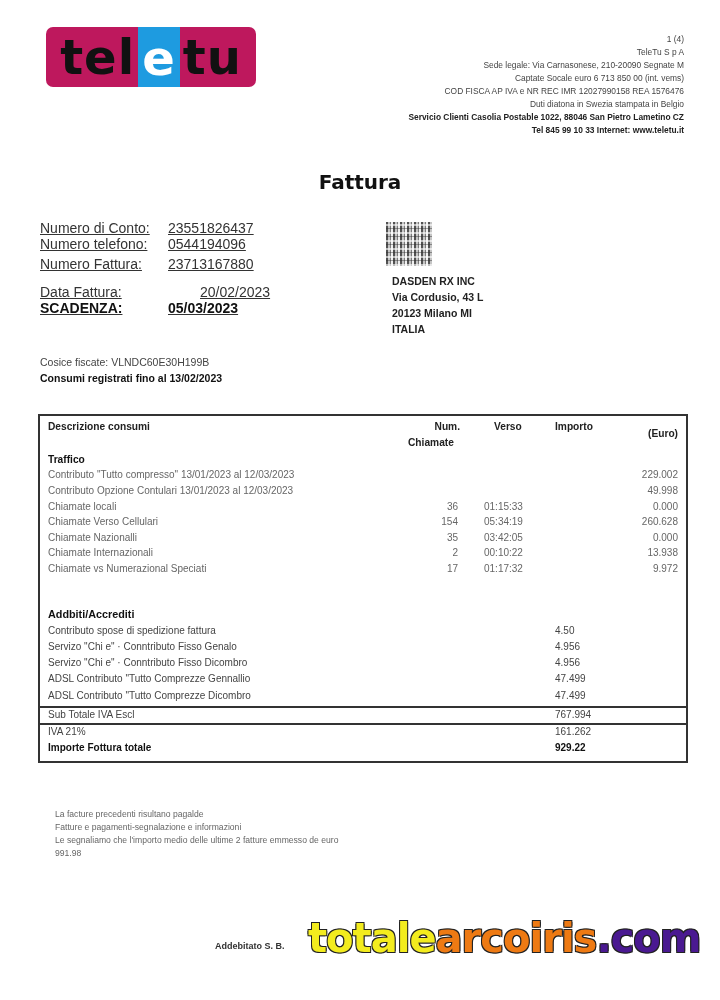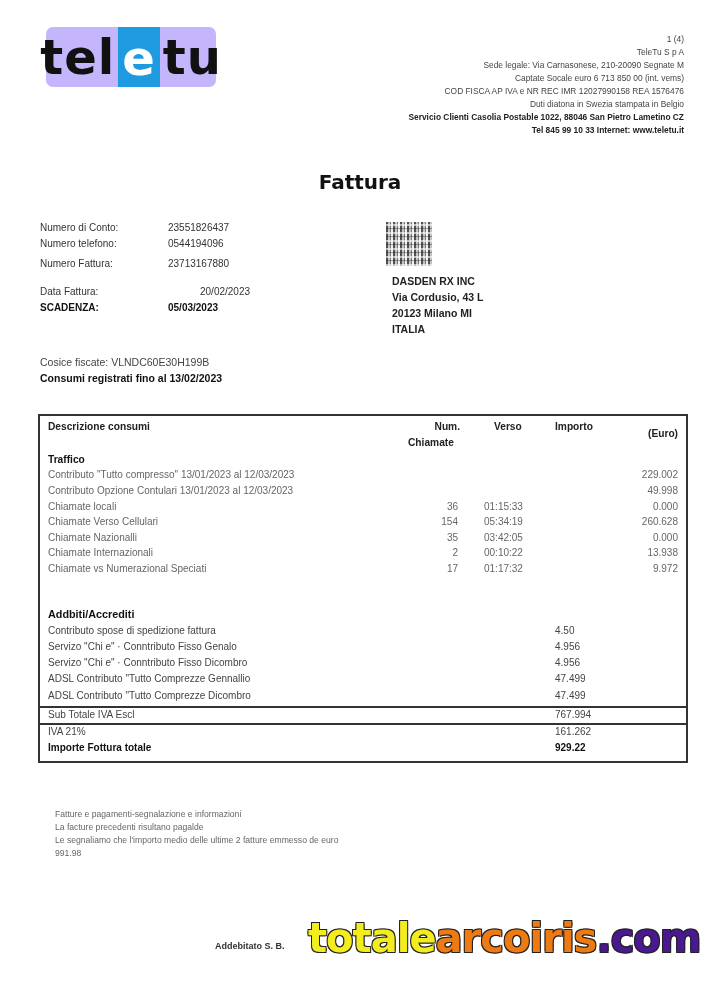--- a/index.html
+++ b/index.html
@@ -6,8 +6,8 @@
   html, body { width: 720px; height: 1000px; background: #ffffff; overflow: hidden; }
   body { position: relative; font-family: "Liberation Sans", sans-serif; color: #222; }
 
-  .logo { position: absolute; left: 46px; top: 27px; width: 170px; height: 60px;
-          background: #c4b5fd; border-radius: 7px; display: flex; align-items: center; justify-content: center;
+  .logo { position: absolute; left: 46px; top: 27px; width: 210px; height: 60px;
+          background: #be185d; border-radius: 7px; display: flex; align-items: center; justify-content: center;
           font-family: "DejaVu Sans", sans-serif; font-weight: bold; font-size: 48px; color: #111; letter-spacing: 1px; }
   .logo .e { background: #1e9be0; color: #fff; display: inline-block; height: 60px; line-height: 62px; padding: 0 4px; margin: 0 3px; }
 

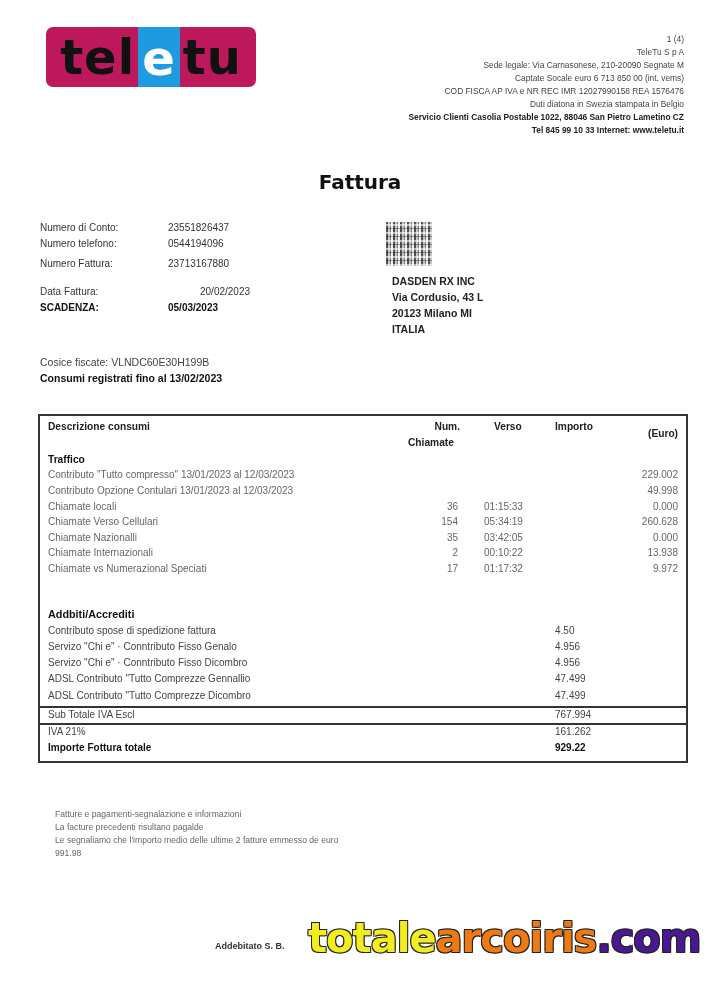--- a/index.html
+++ b/index.html
@@ -17,7 +17,7 @@
   .doc-title { position: absolute; left: 0; right: 0; top: 170px; text-align: center;
                font-family: "DejaVu Sans", sans-serif; font-weight: bold; font-size: 20px; color: #111; }
 
-  .info { position: absolute; left: 40px; top: 220px; font-size: 10px; color: #333; }
+  .info { position: absolute; left: 40px; top: 220px; font-size: 14px; color: #333; text-decoration: underline; }
   .info .row { display: flex; height: 16px; line-height: 16px; }
   .info .row .lbl { width: 128px; }
   .info .row.gap { margin-top: 12px; gap: 32px; }

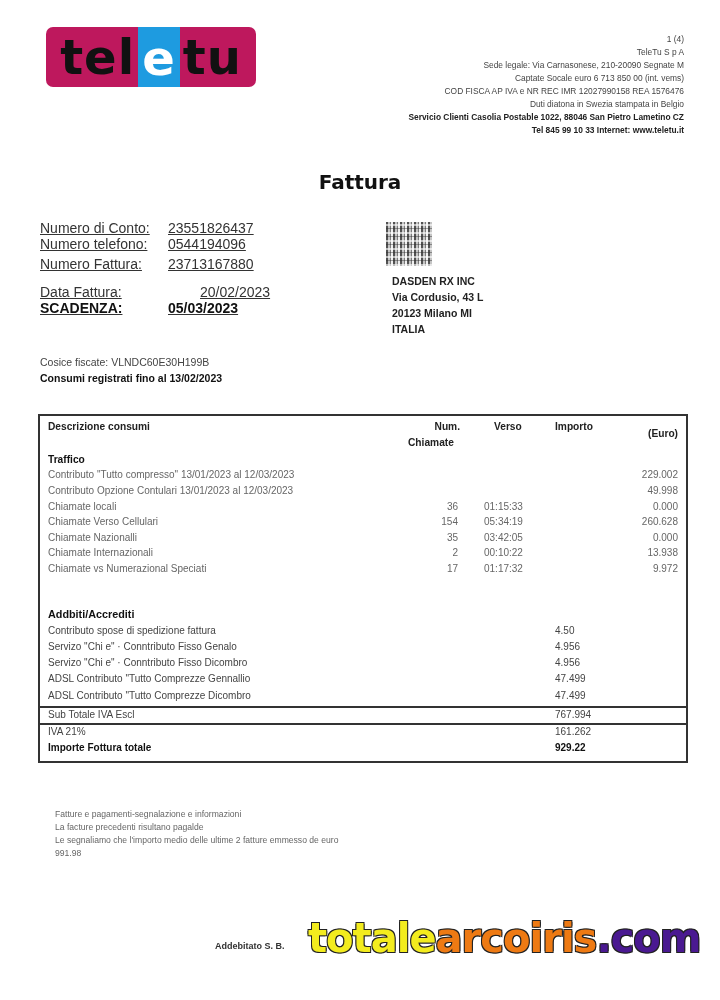--- a/index.html
+++ b/index.html
@@ -215,8 +215,8 @@
 </div>
 
 <div class="notes">
+  <div>La facture  precedenti risultano pagalde</div>
   <div>Fatture  e pagamenti-segnalazione  e informazioni</div>
-  <div>La facture  precedenti risultano pagalde</div>
   <div>Le segnaliamo che l'importo medio delle ultime 2 fatture emmesso de euro</div>
   <div>991.98</div>
 </div>

